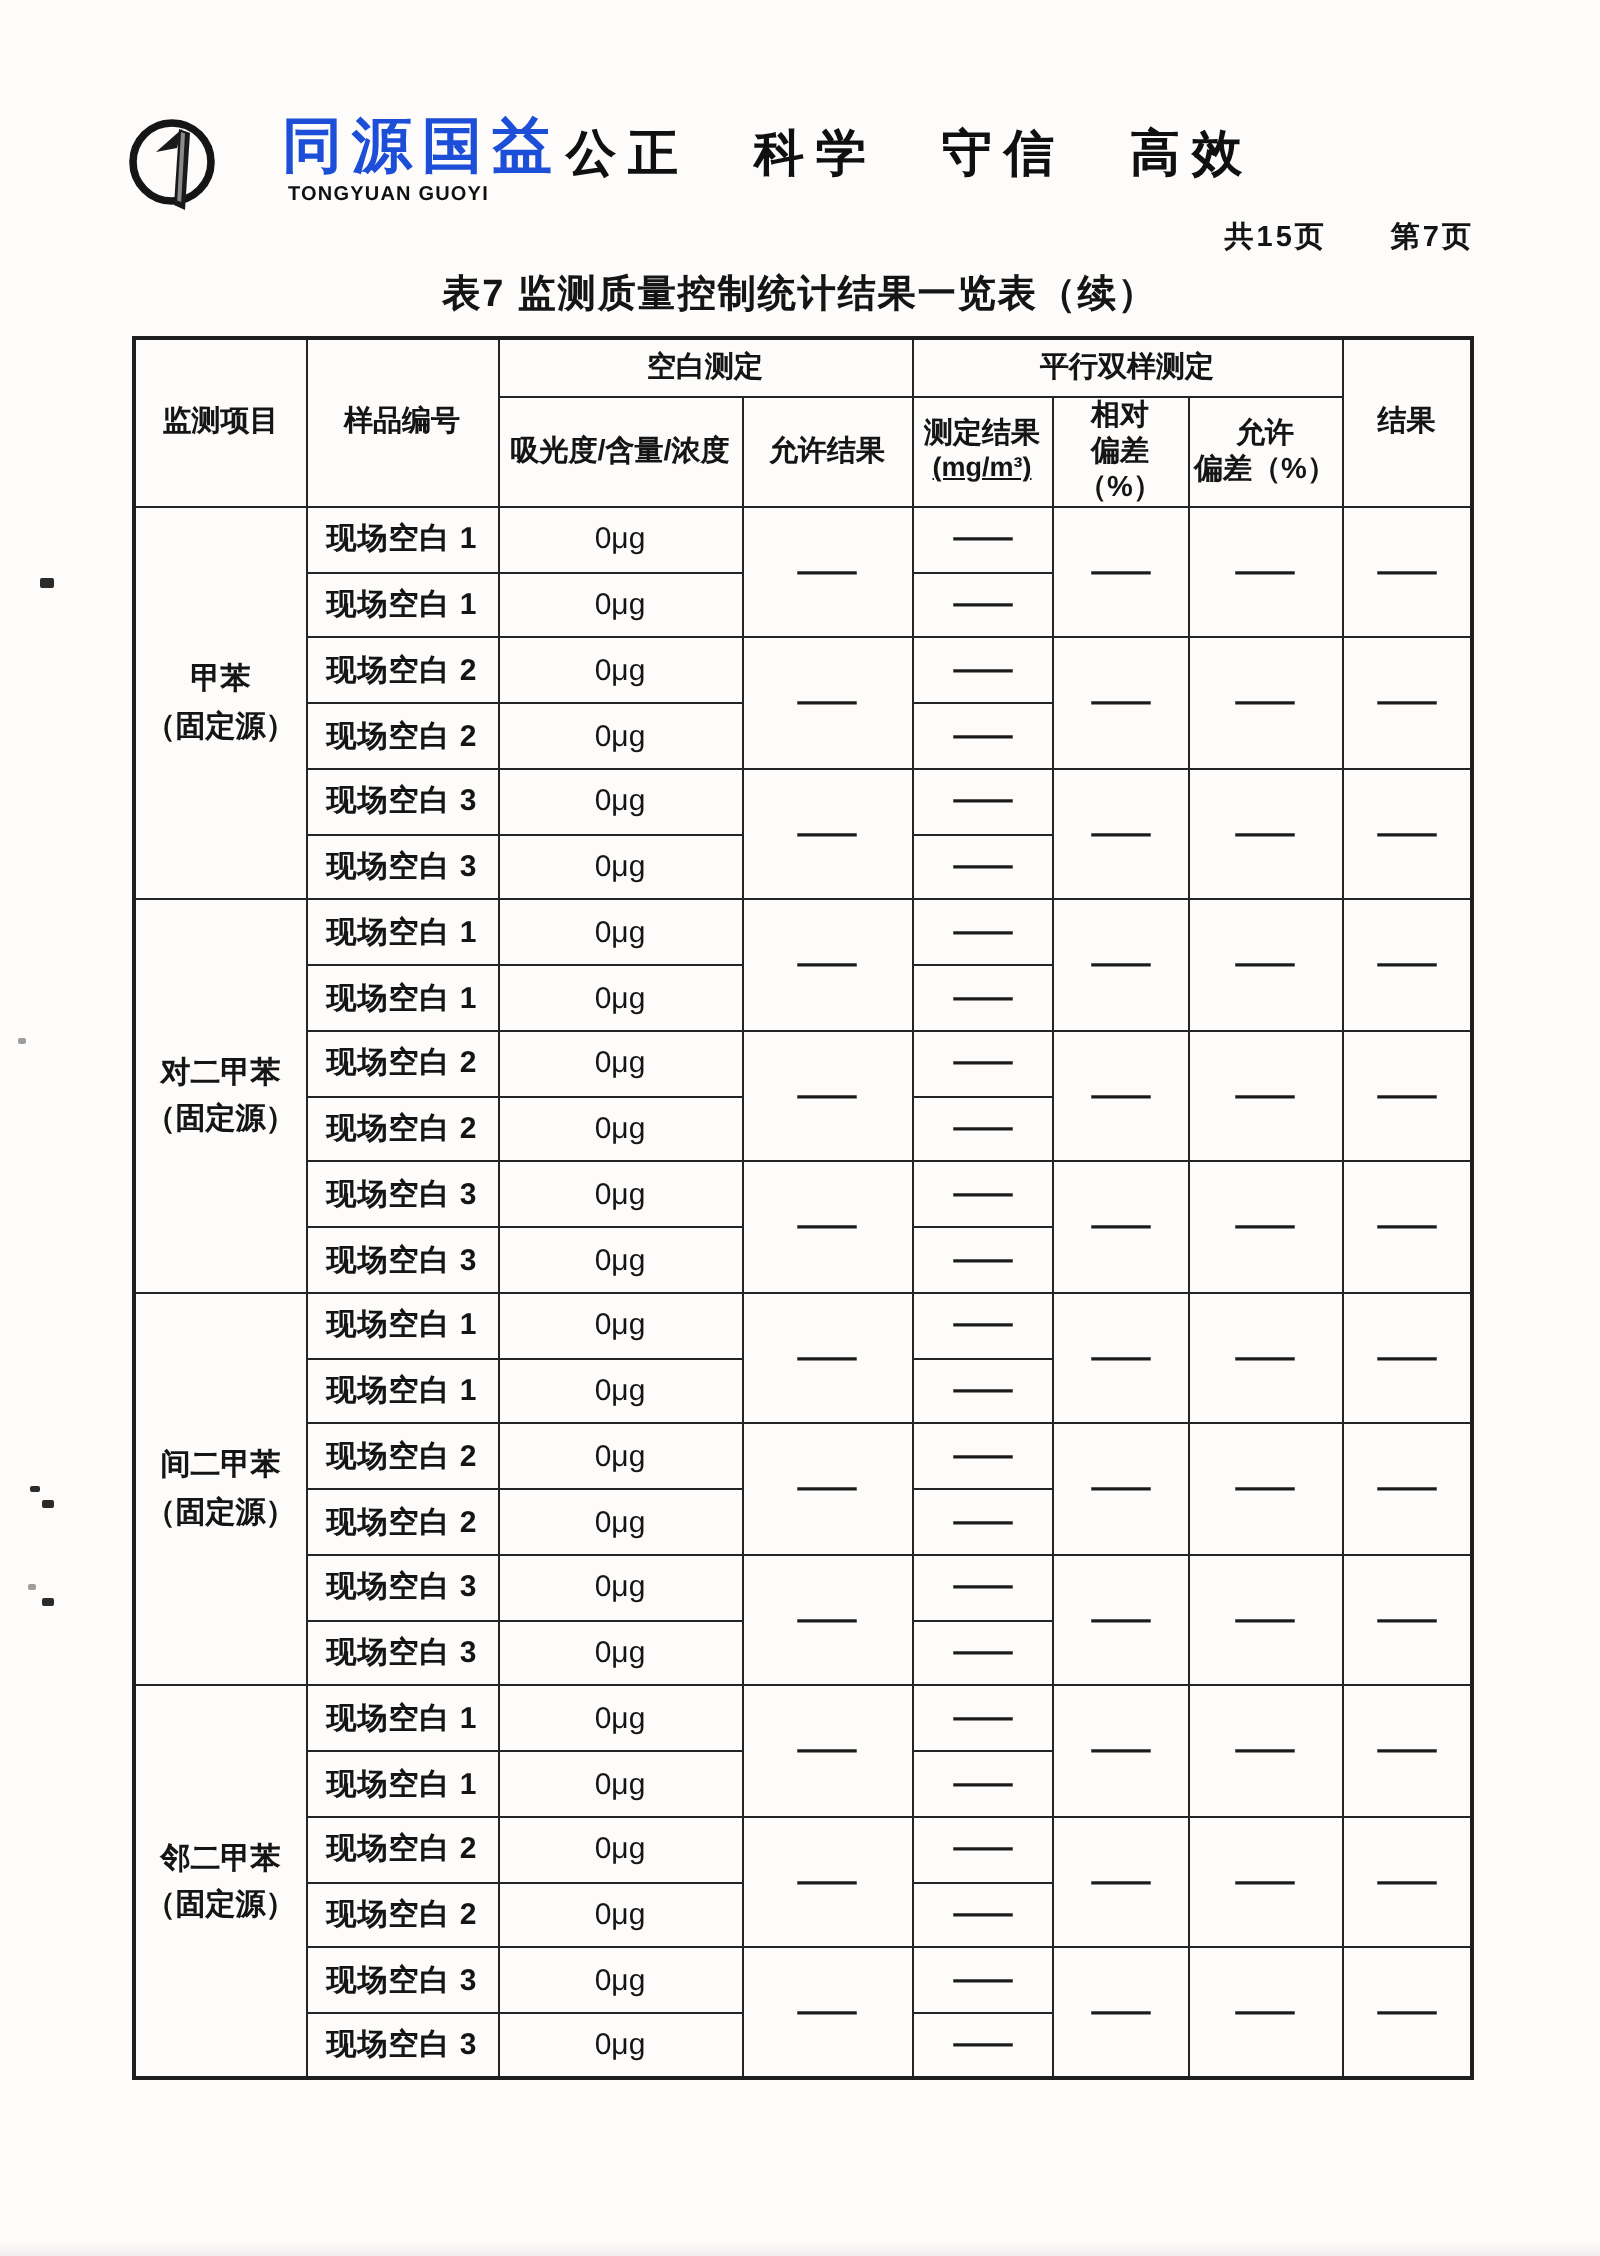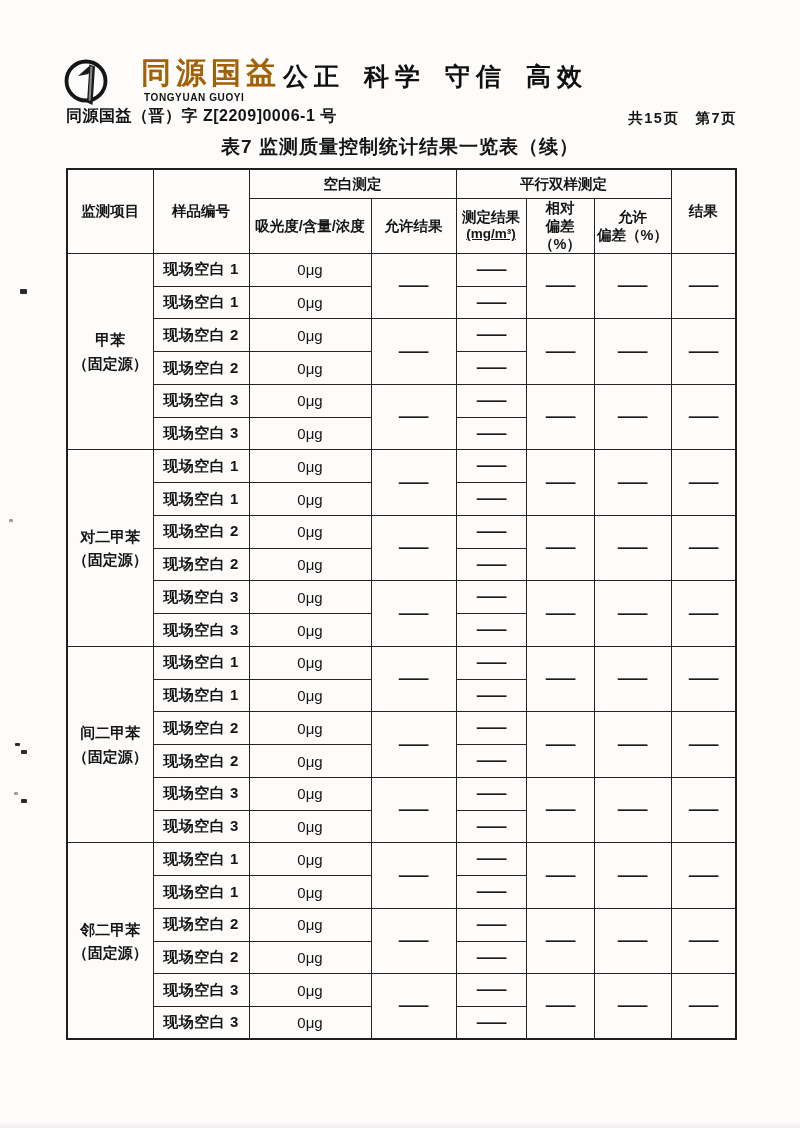--- a/index.html
+++ b/index.html
@@ -17,7 +17,7 @@
   .logo{position:absolute;left:64px;top:56px;width:50px;height:52px;}
   .company-cn{
     position:absolute;left:141px;top:53px;
-    font-size:30px;font-weight:bold;letter-spacing:5px;color:#a16207;
+    font-size:30px;font-weight:bold;letter-spacing:5px;color:#1d4ed8;
   }
   .company-en{
     position:absolute;left:144px;top:92px;

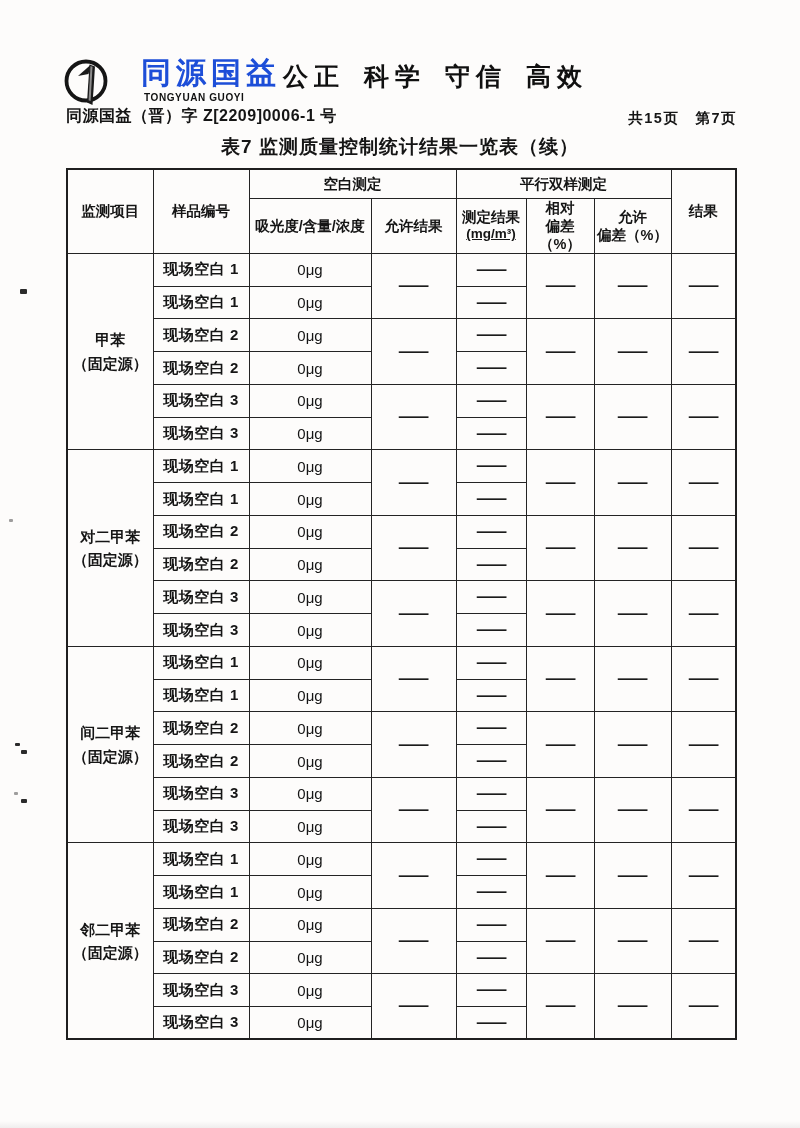--- a/index.html
+++ b/index.html
@@ -25,7 +25,7 @@
   }
   .slogan{
     position:absolute;left:283px;top:60px;
-    display:flex;gap:19px;
+    display:flex;gap:32px;
     font-size:25px;font-weight:bold;letter-spacing:6px;color:#101010;
     white-space:nowrap;
   }

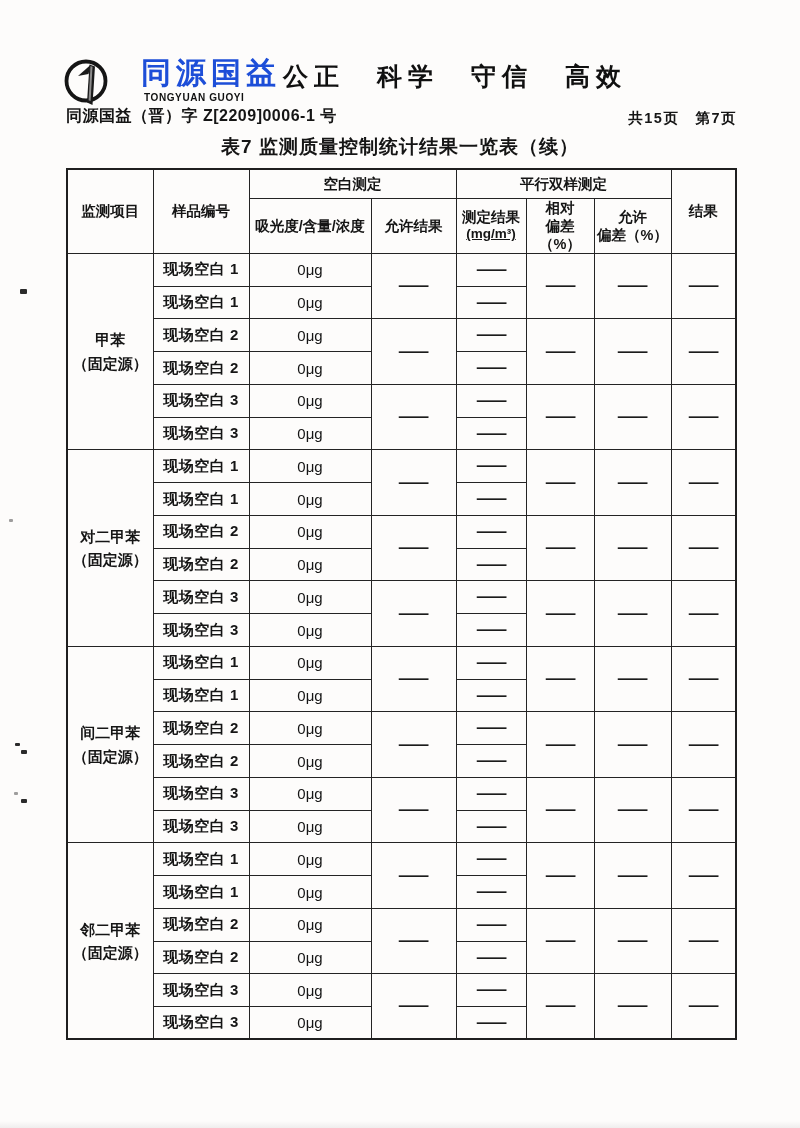--- a/index.html
+++ b/index.html
@@ -101,7 +101,6 @@
     <span>高效</span>
   </div>
 
-  <div class="doc-number">同源国益（晋）字 Z[2209]0006-1 号</div>
   <div class="page-info">
     <span>共15页</span>
     <span>第7页</span>

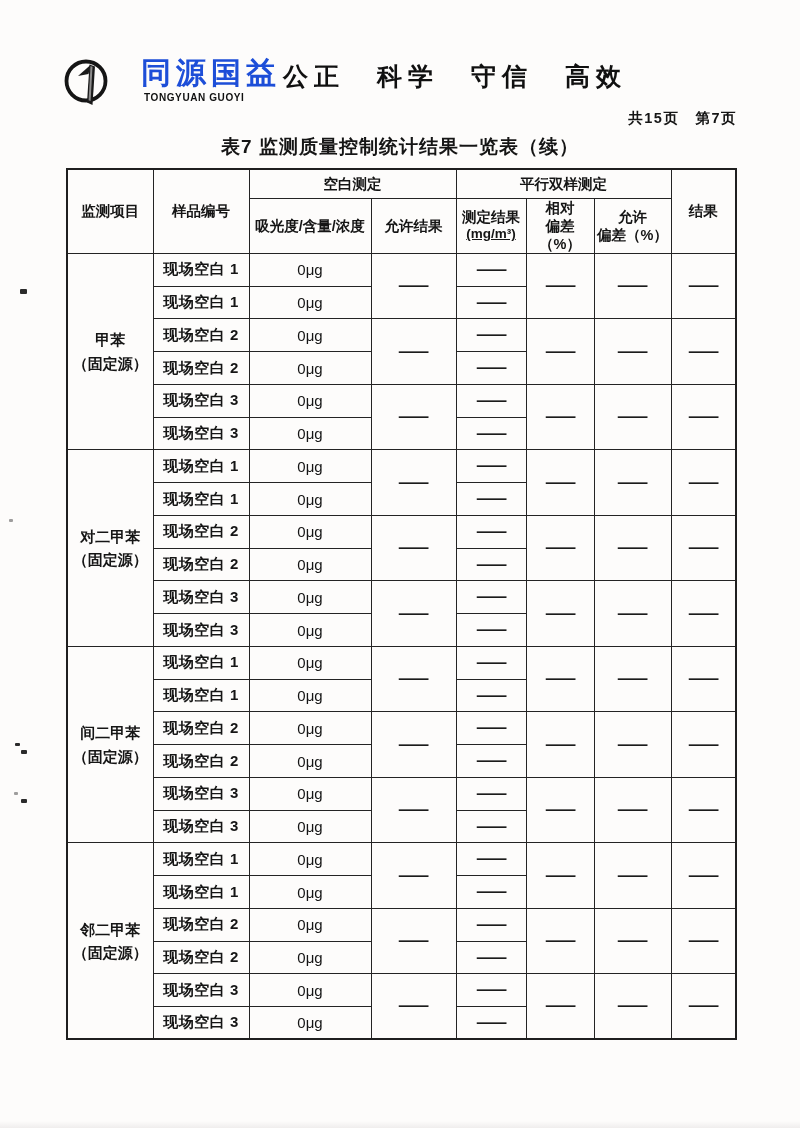--- a/index.html
+++ b/index.html
@@ -36,7 +36,7 @@
   .page-info{
     position:absolute;right:63px;top:109px;
     font-size:14.5px;font-weight:600;letter-spacing:1.5px;
-    display:flex;gap:16px;white-space:nowrap;
+    display:flex;gap:32px;white-space:nowrap;
   }
   .doc-title{
     position:absolute;left:0;right:0;top:134px;

